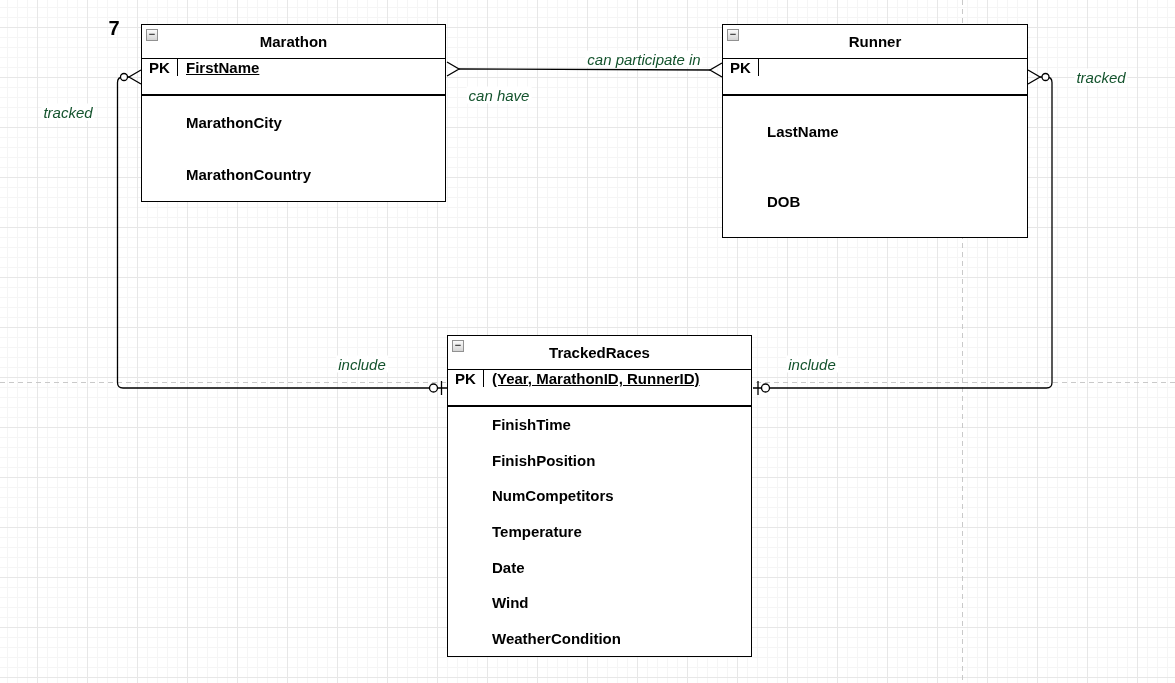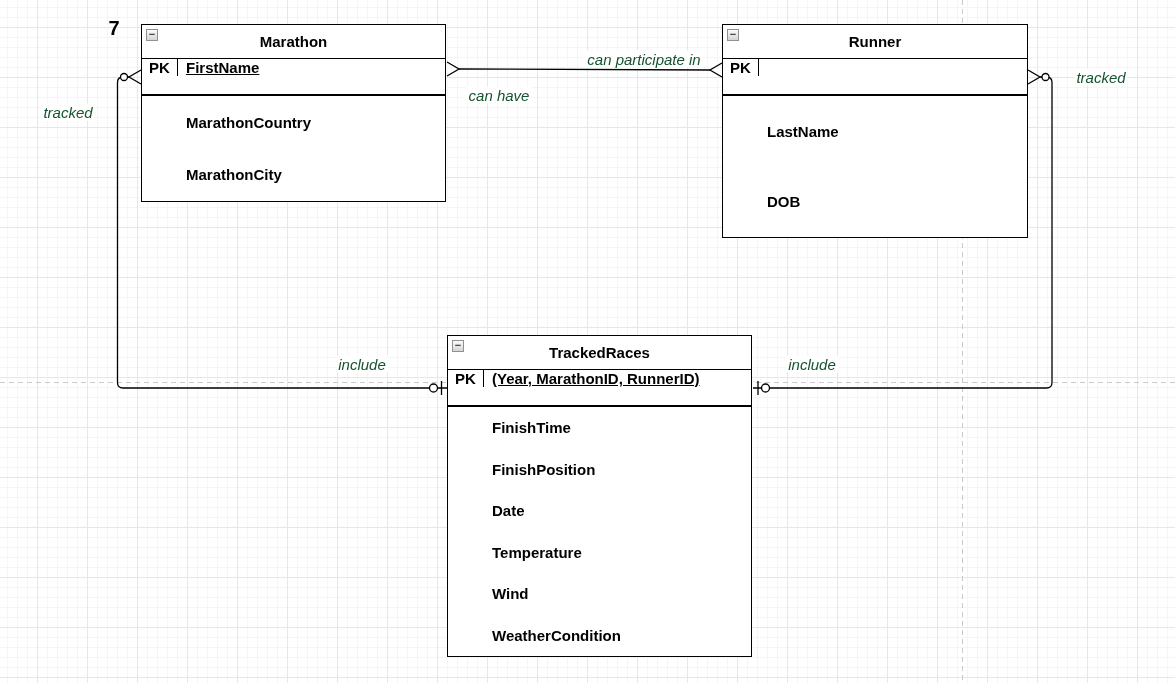--- a/index.html
+++ b/index.html
@@ -109,8 +109,8 @@
       <div class="pkcell">PK</div>
       <div class="pkname">FirstName</div>
     </div>
+    <div class="attr">MarathonCity</div>
     <div class="attr">MarathonCountry</div>
-    <div class="attr">MarathonCity</div>
   </div>
 
   <div class="entity" style="left:722px;top:24px;width:306px;height:214px;">

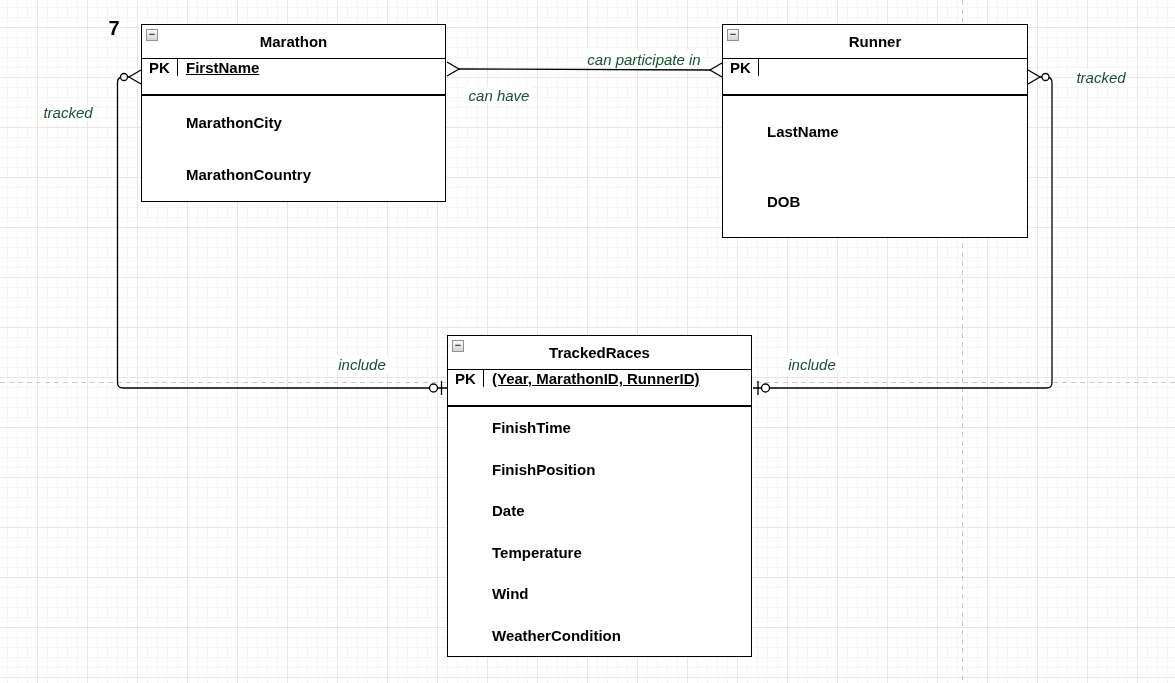--- a/index.html
+++ b/index.html
@@ -136,6 +136,7 @@
     </div>
     <div class="attr">FinishTime</div>
     <div class="attr">FinishPosition</div>
+    <div class="attr">NumCompetitors</div>
     <div class="attr">Date</div>
     <div class="attr">Temperature</div>
     <div class="attr">Wind</div>

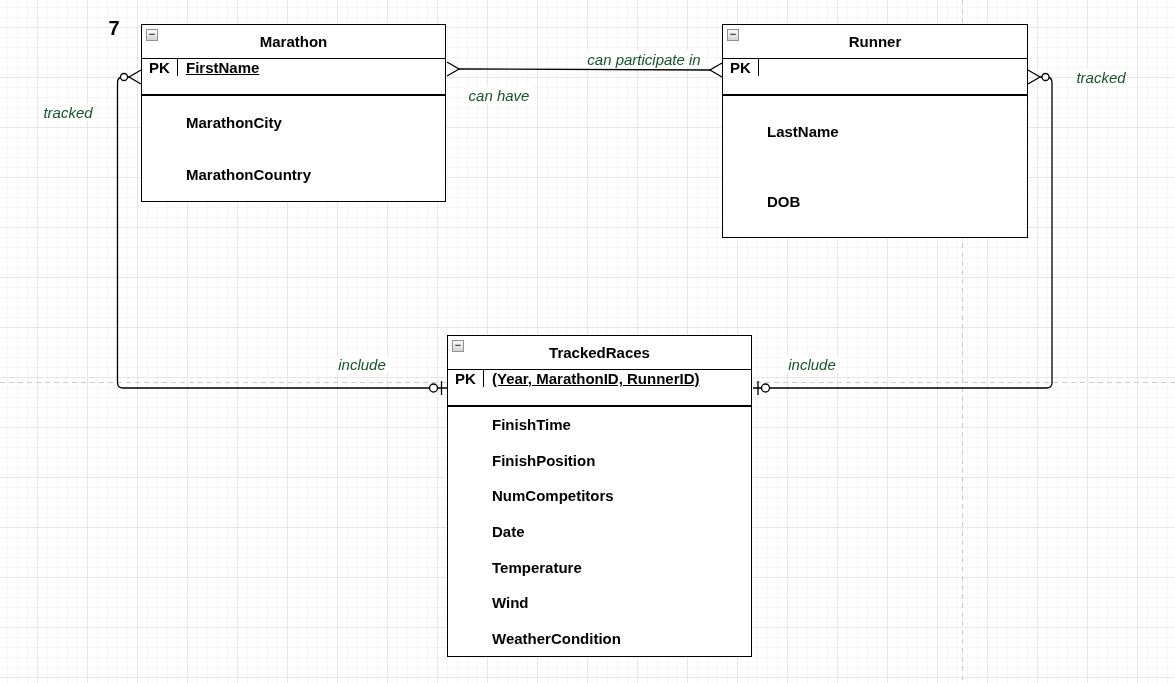--- a/index.html
+++ b/index.html
@@ -137,8 +137,8 @@
     <div class="attr">FinishTime</div>
     <div class="attr">FinishPosition</div>
     <div class="attr">NumCompetitors</div>
+    <div class="attr">Temperature</div>
     <div class="attr">Date</div>
-    <div class="attr">Temperature</div>
     <div class="attr">Wind</div>
     <div class="attr">WeatherCondition</div>
   </div>

